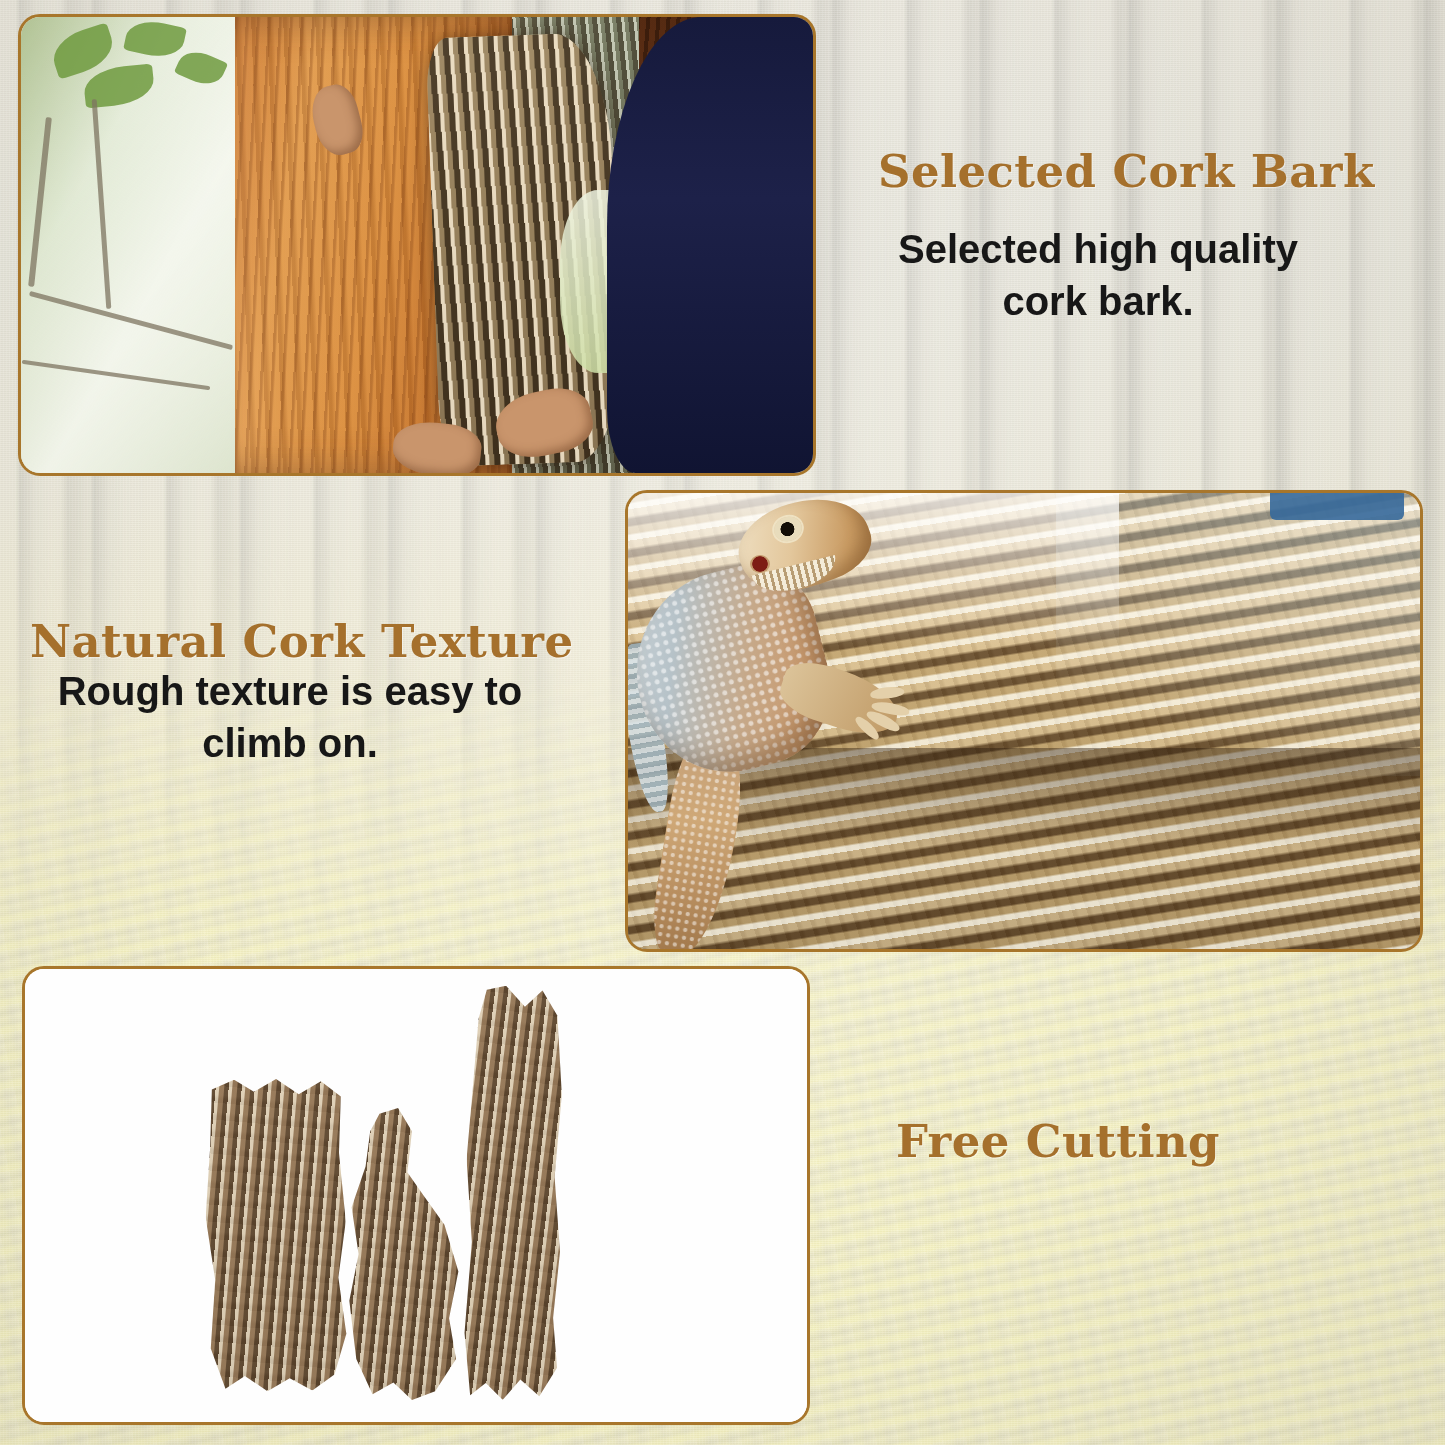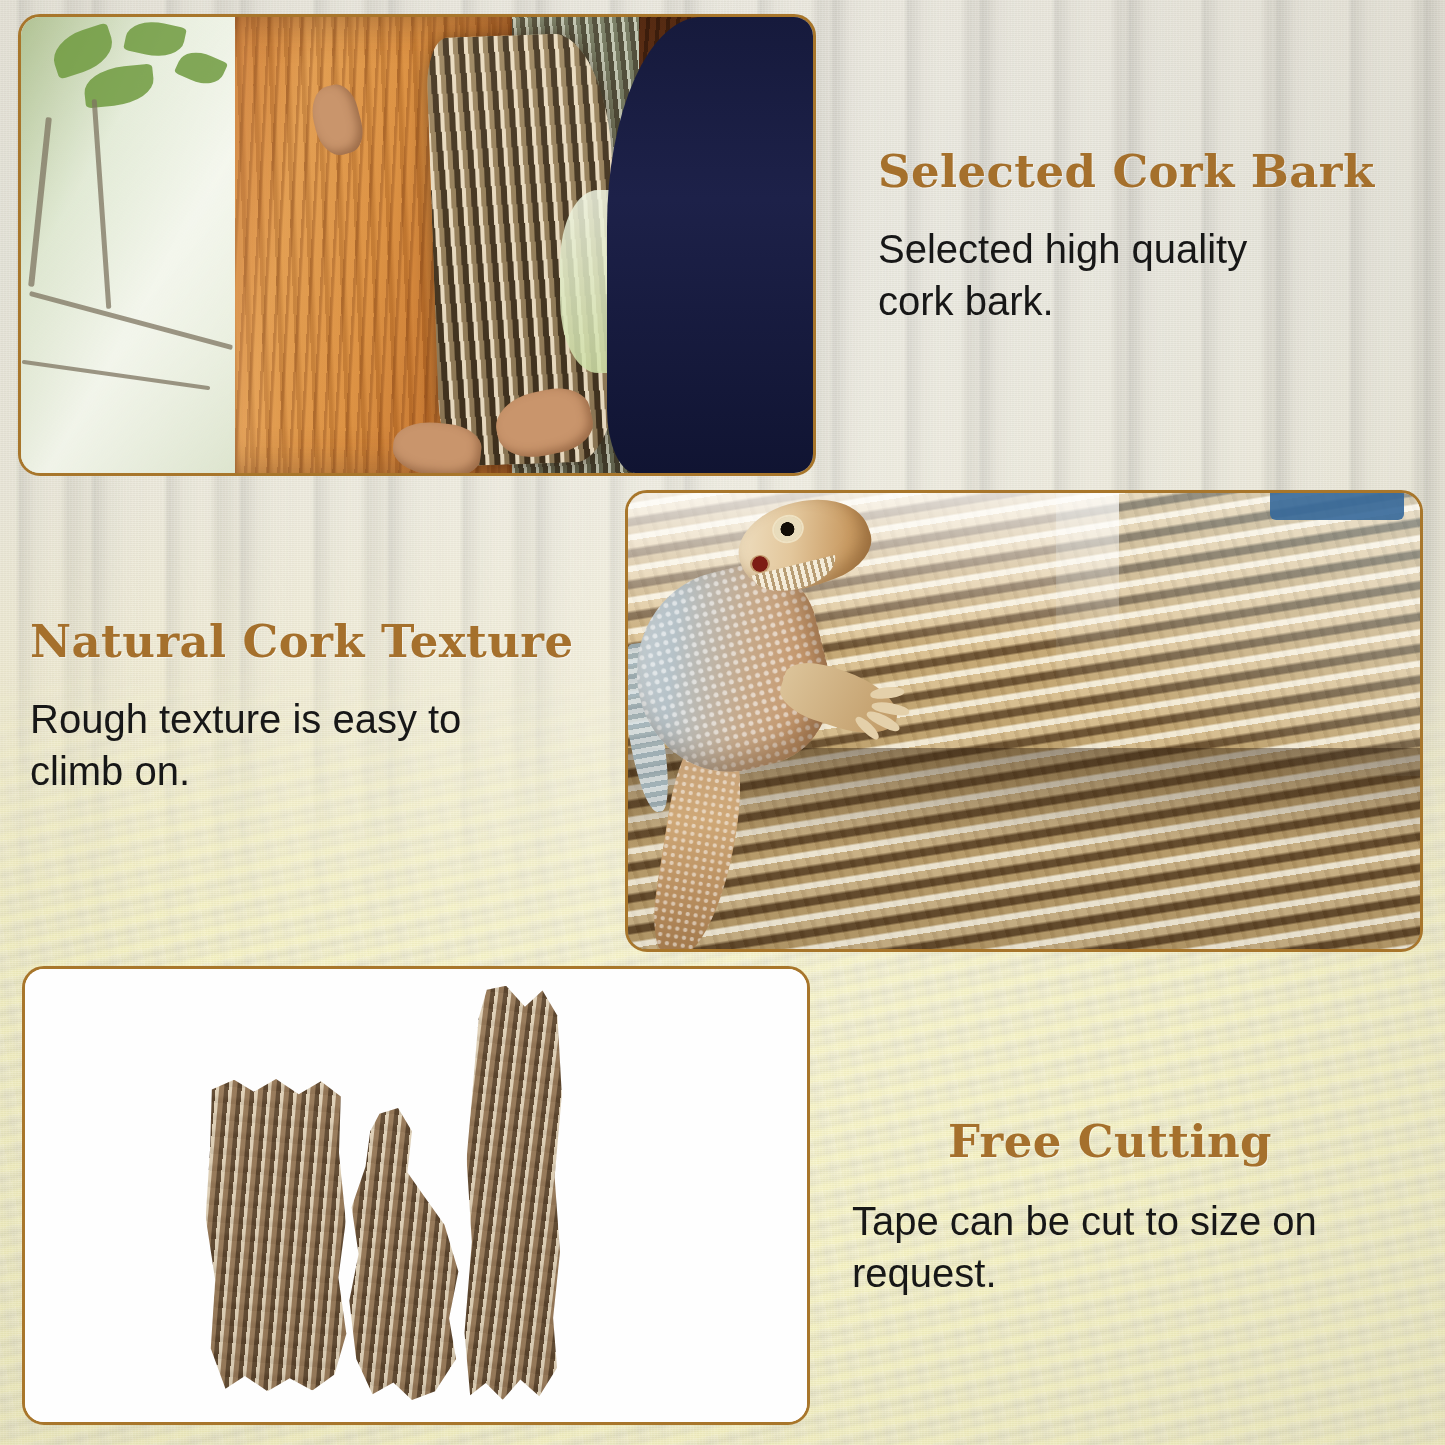--- a/index.html
+++ b/index.html
@@ -281,7 +281,8 @@
     font-family:"Liberation Sans", sans-serif;
     color:#171717;
     line-height:1.30;
-    font-weight:400;
+    font-weight:700;
+    text-align:center;
   }
 
   #text-cork-bark{left:878px;top:148px;width:540px;}

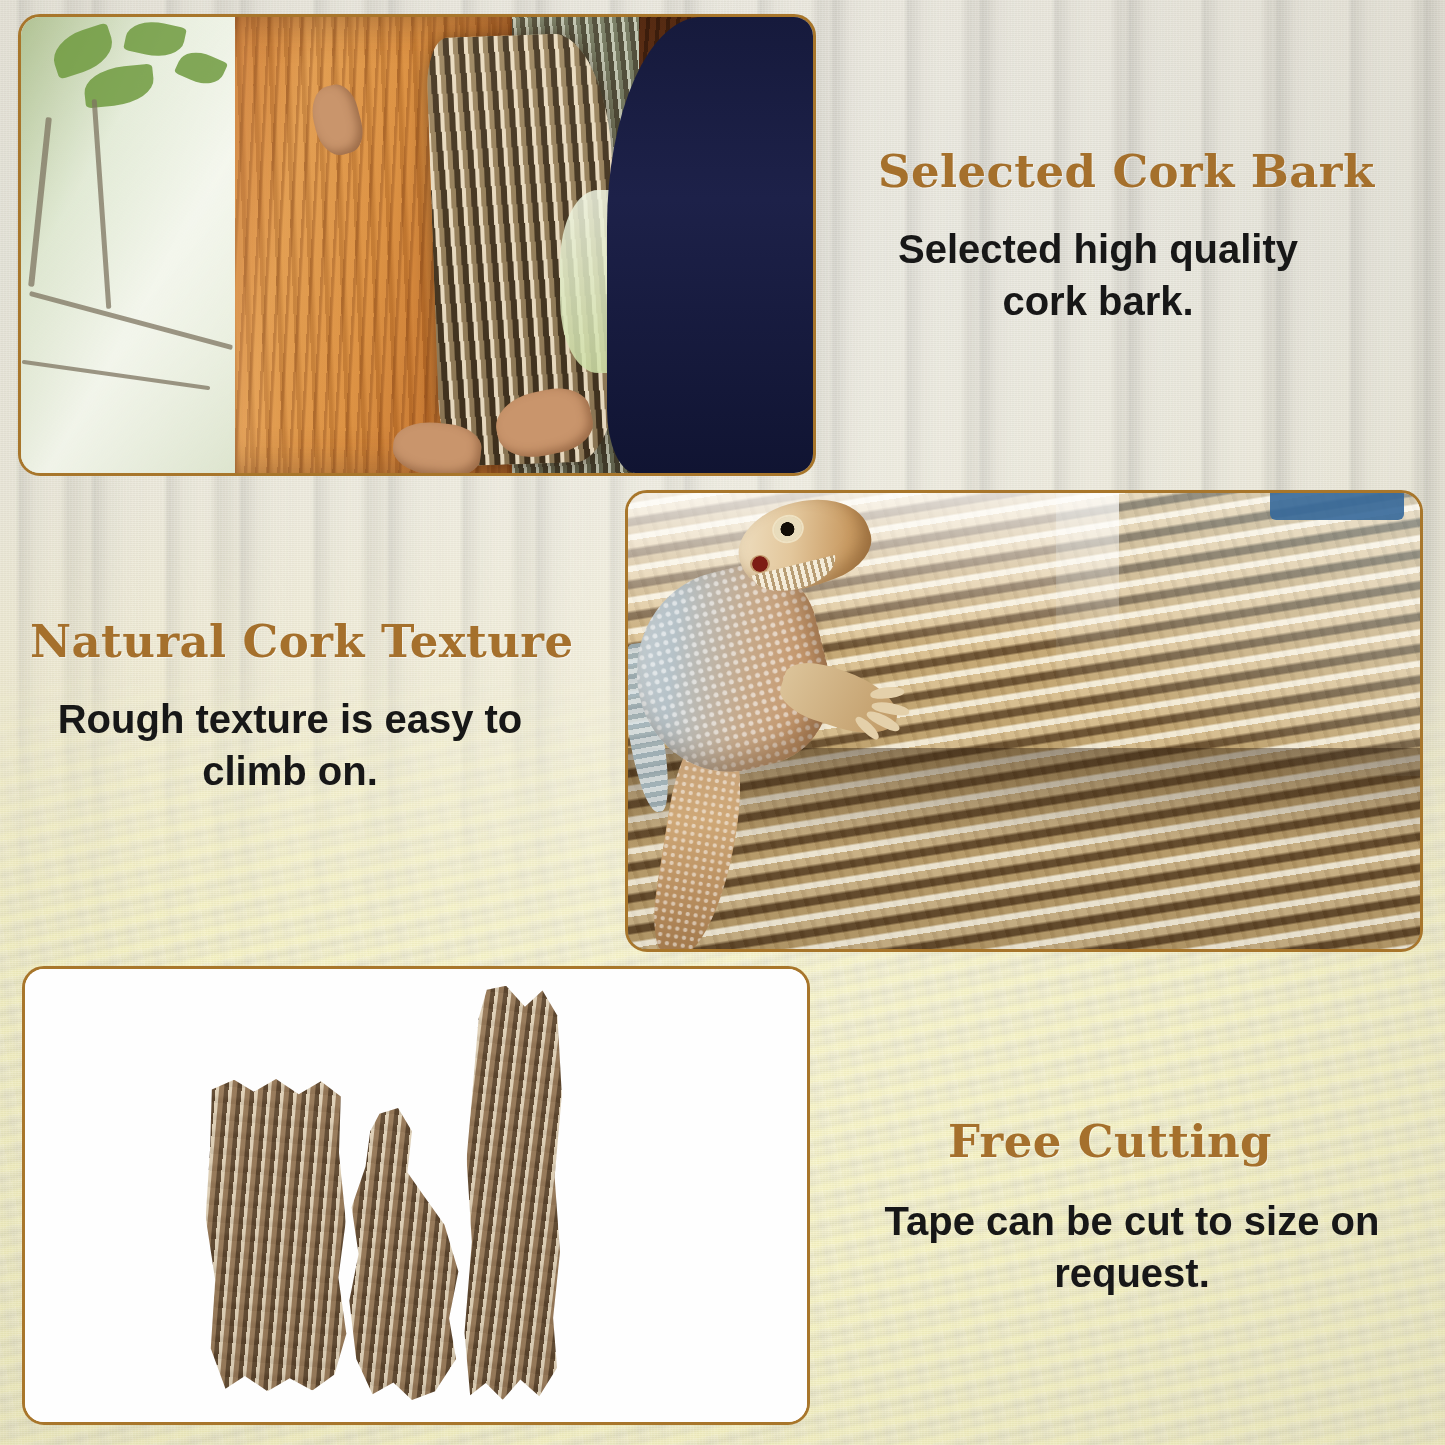--- a/index.html
+++ b/index.html
@@ -291,7 +291,7 @@
 
   #text-rough-texture{left:30px;top:618px;width:600px;}
   #text-rough-texture .headline{font-size:45px;}
-  #text-rough-texture .bodytext{font-size:40px;margin-top:28px;width:520px;}
+  #text-rough-texture .bodytext{font-size:40px;width:520px;}
 
   #text-free-cutting{left:852px;top:1118px;width:570px;}
   #text-free-cutting .headline{font-size:45px;margin-left:96px;}

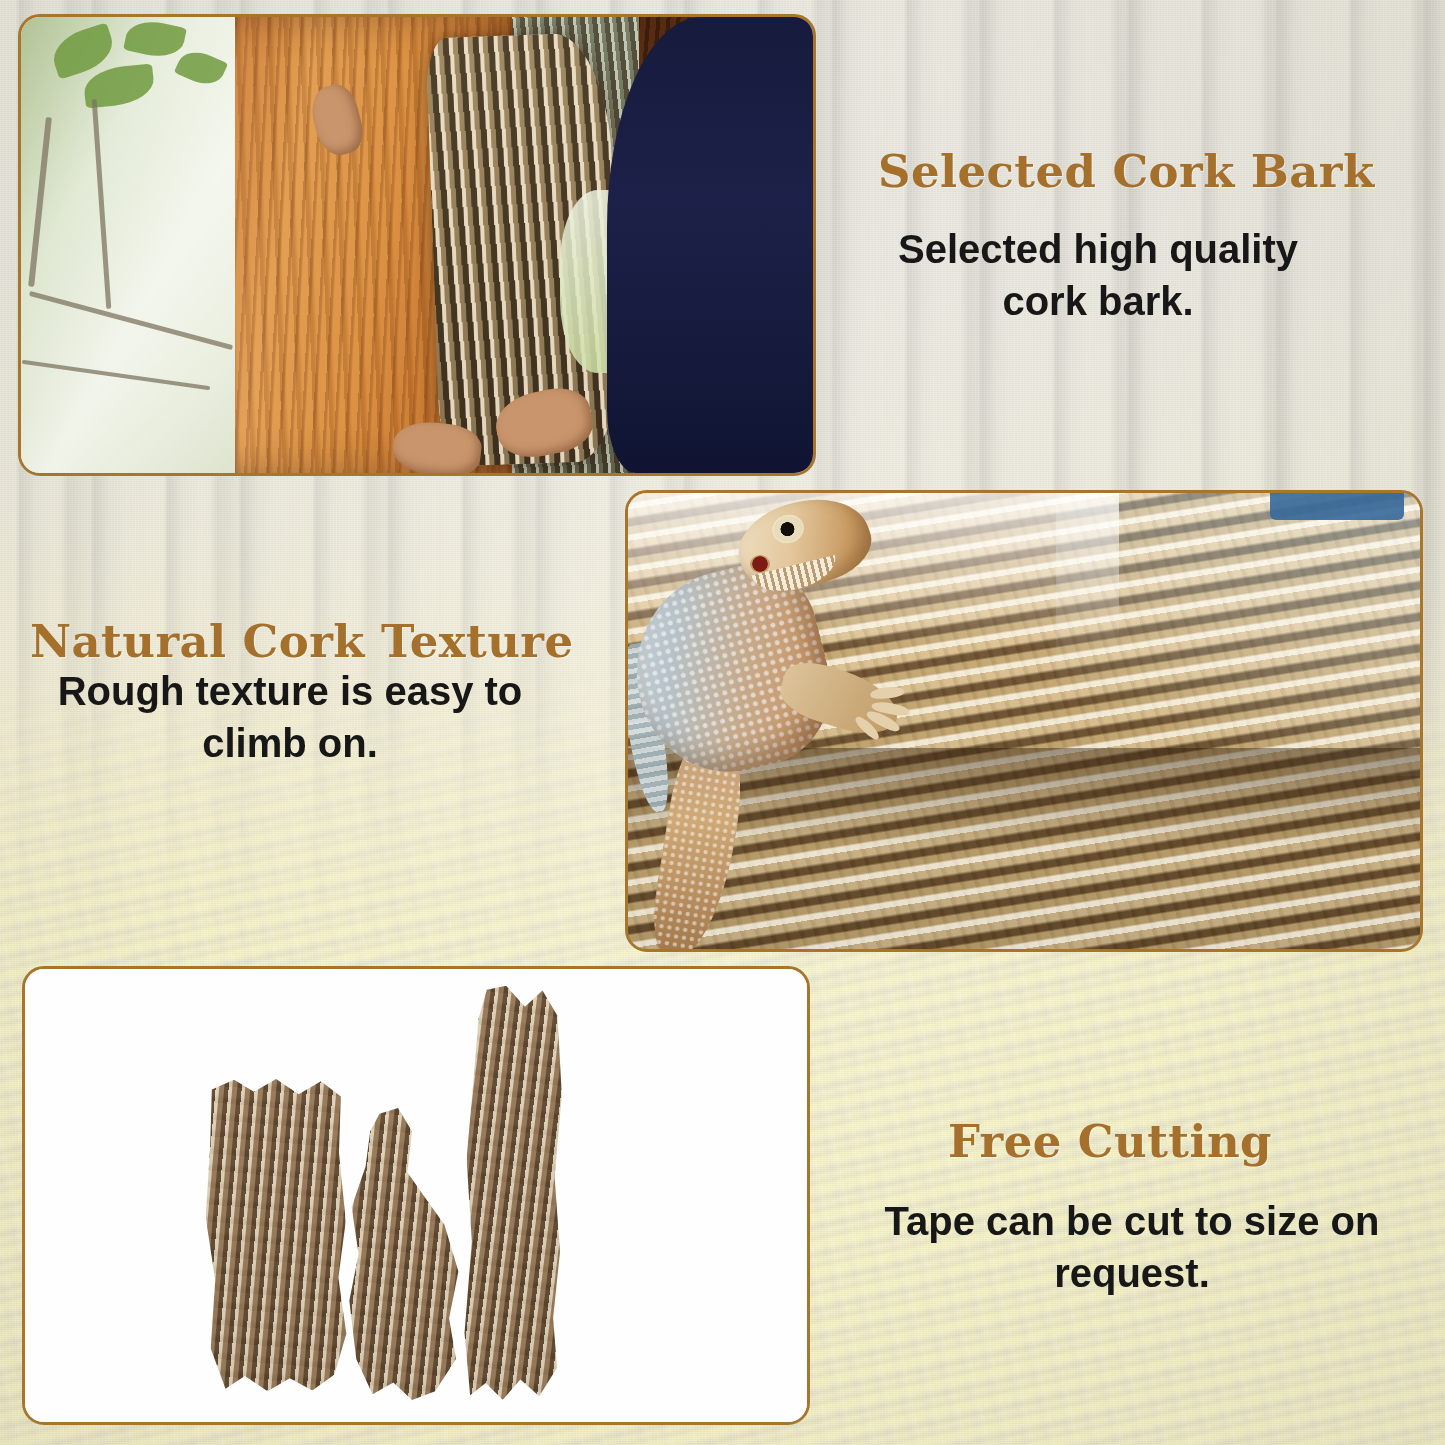--- a/index.html
+++ b/index.html
@@ -293,7 +293,7 @@
   #text-rough-texture .headline{font-size:45px;}
   #text-rough-texture .bodytext{font-size:40px;width:520px;}
 
-  #text-free-cutting{left:852px;top:1118px;width:570px;}
+  #text-free-cutting{left:800px;top:1118px;width:570px;}
   #text-free-cutting .headline{font-size:45px;margin-left:96px;}
   #text-free-cutting .bodytext{font-size:40px;margin-top:30px;width:560px;}
 </style>

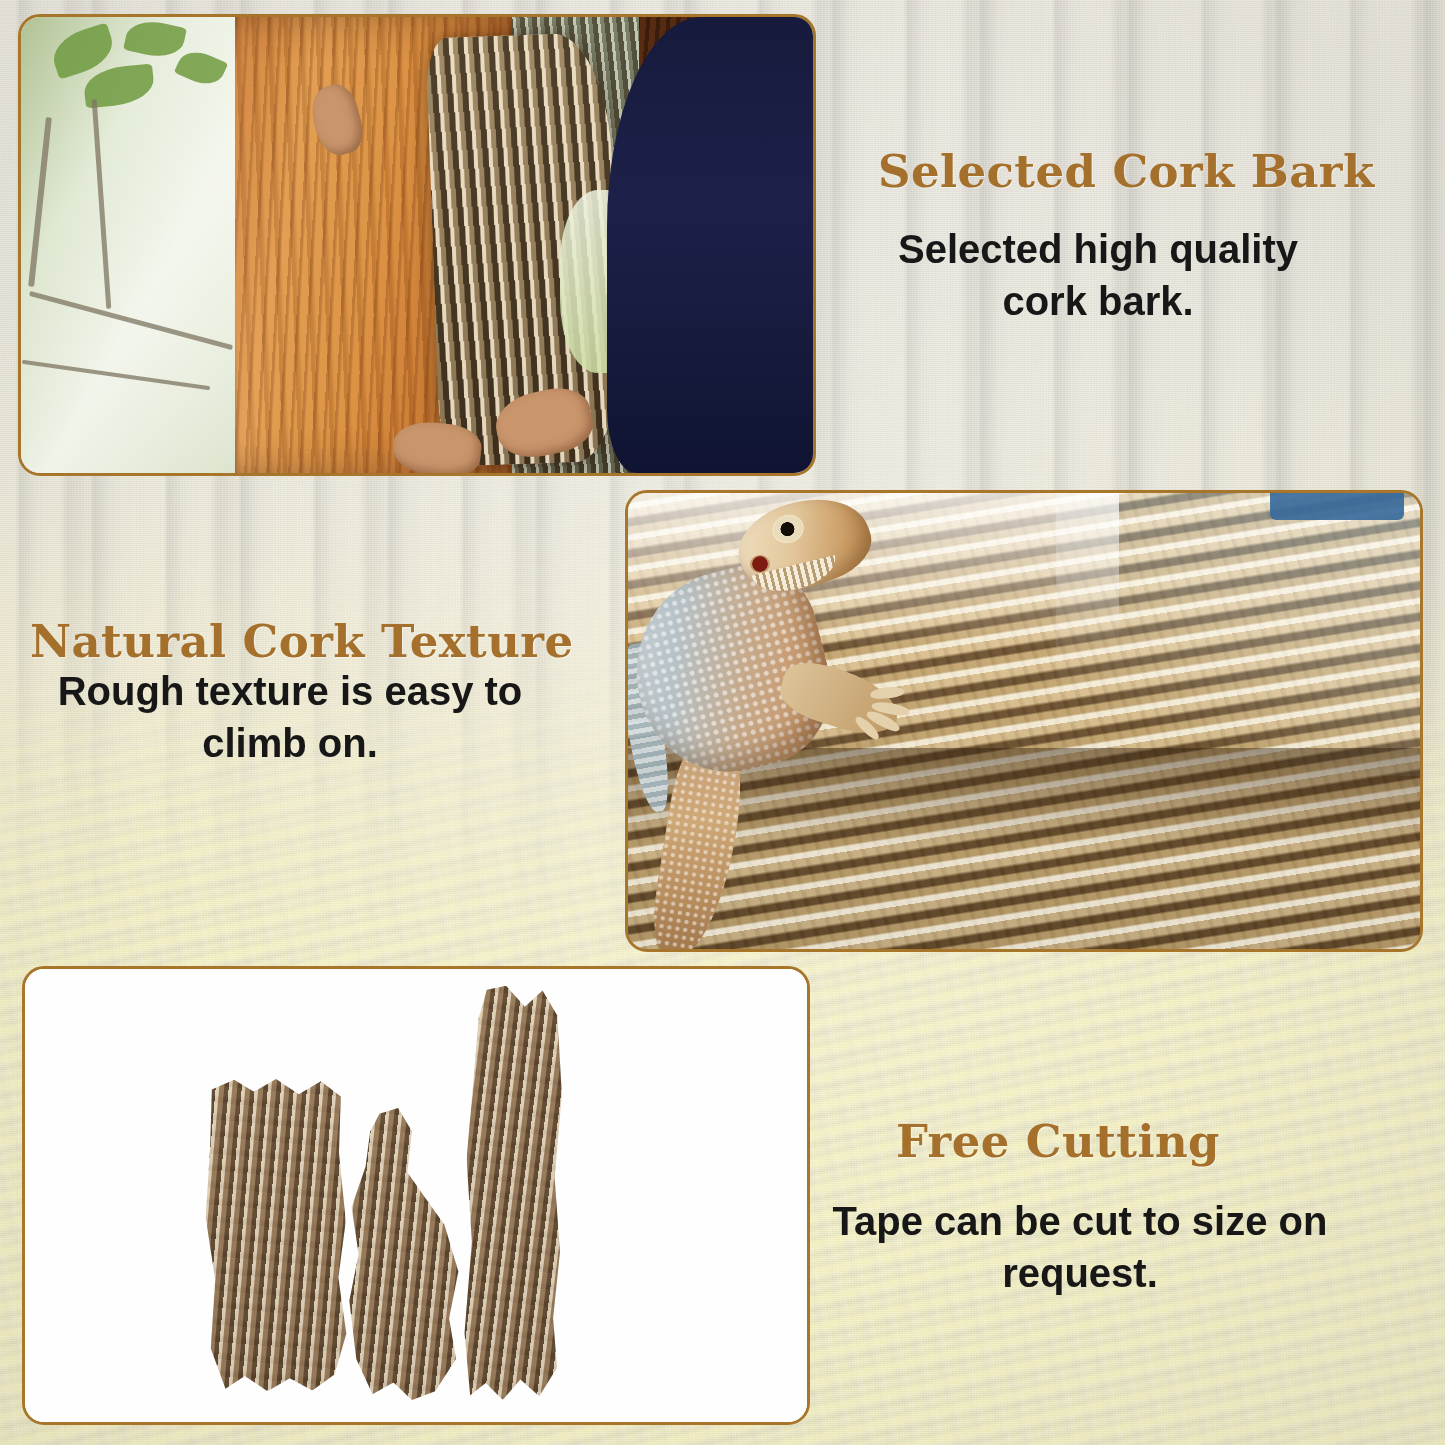--- a/index.html
+++ b/index.html
@@ -376,7 +376,6 @@
 
   <div class="text-block" id="text-free-cutting">
     <div class="headline">Free Cutting</div>
-    <div class="bodytext">Tape can be cut to size on request.</div>
   </div>
 
 </div>

